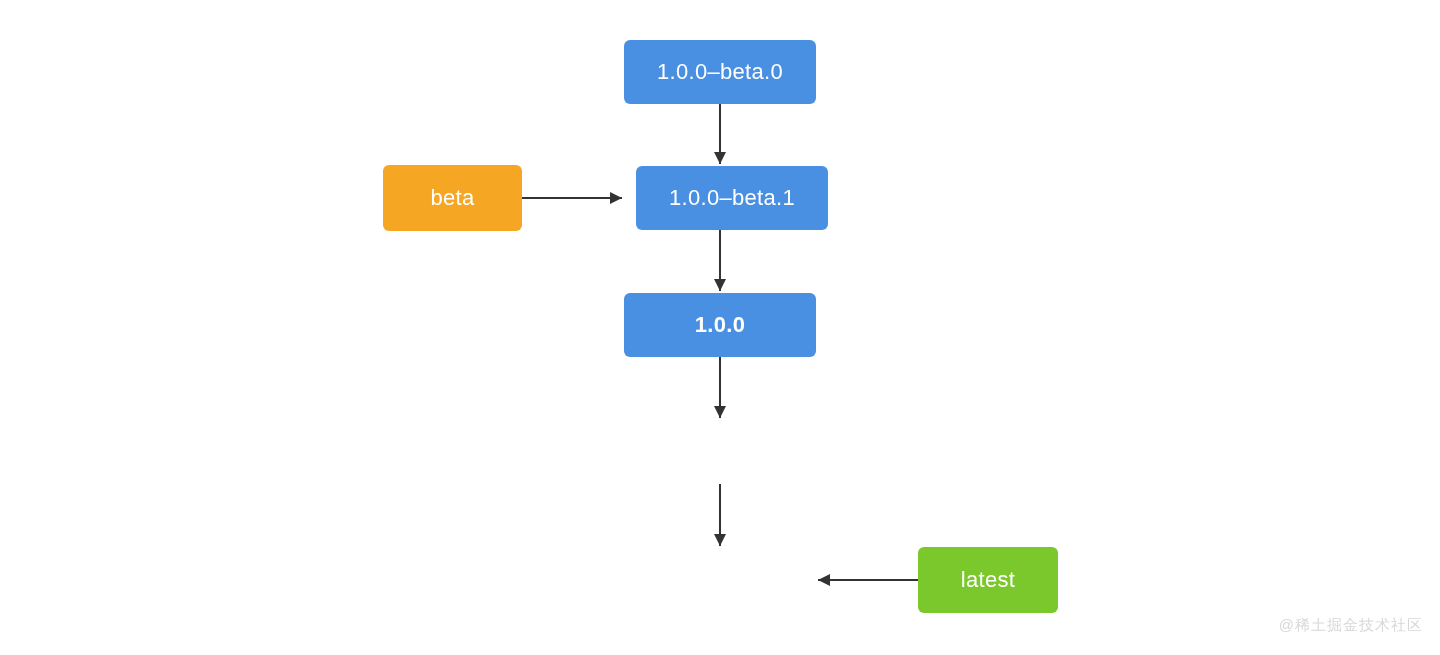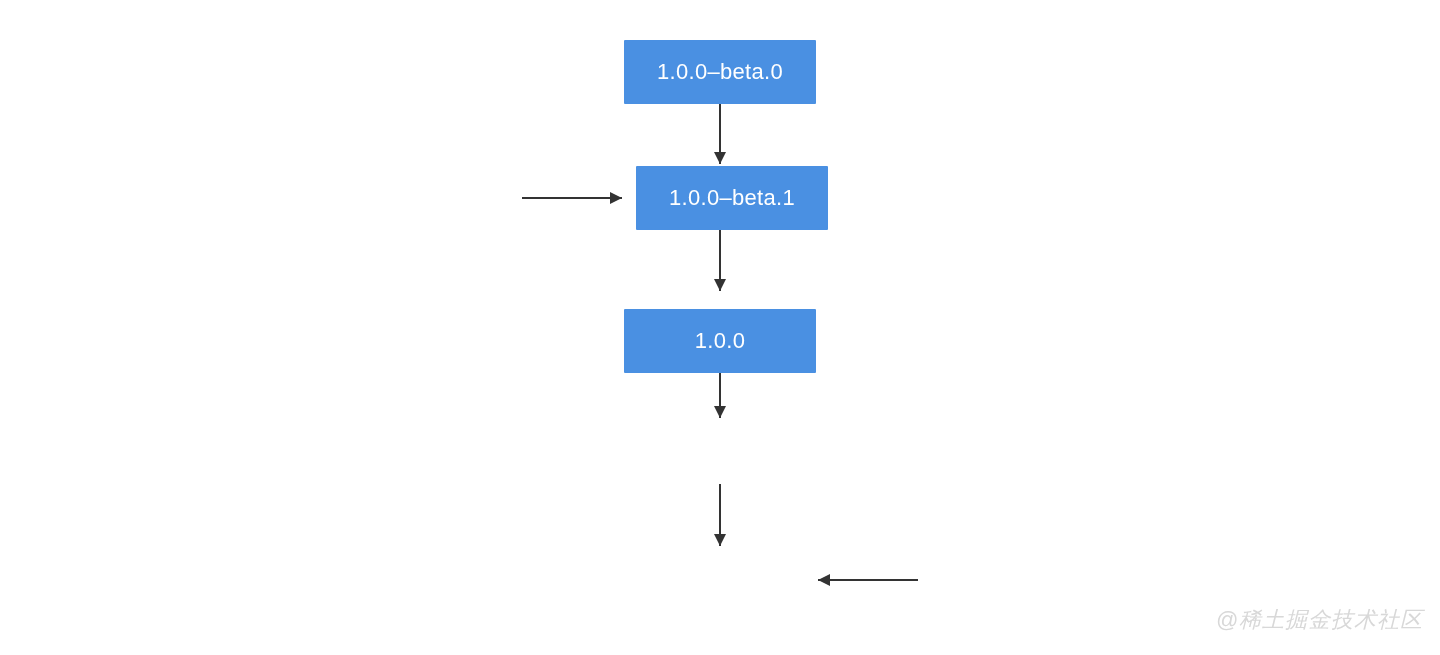--- a/index.html
+++ b/index.html
@@ -31,7 +31,7 @@
     color: #ffffff;
     font-size: 22px;
     letter-spacing: 0.3px;
-    border-radius: 1px;
+    border-radius: 6px;
     box-sizing: border-box;
   }
   .node--version {

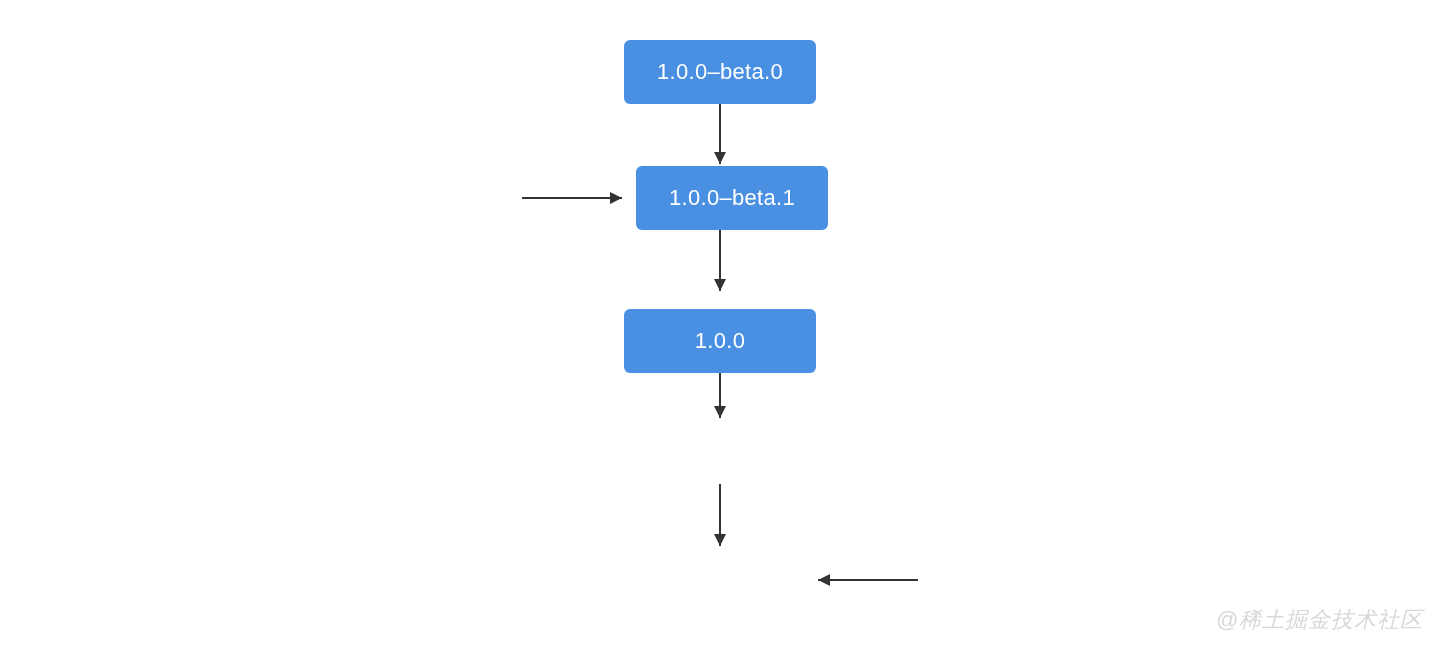--- a/index.html
+++ b/index.html
@@ -96,6 +96,7 @@
 
 
 
+  <div class="node node--tag-beta pos-tagbeta">beta</div>
 
 
   <div class="watermark">@稀土掘金技术社区</div>

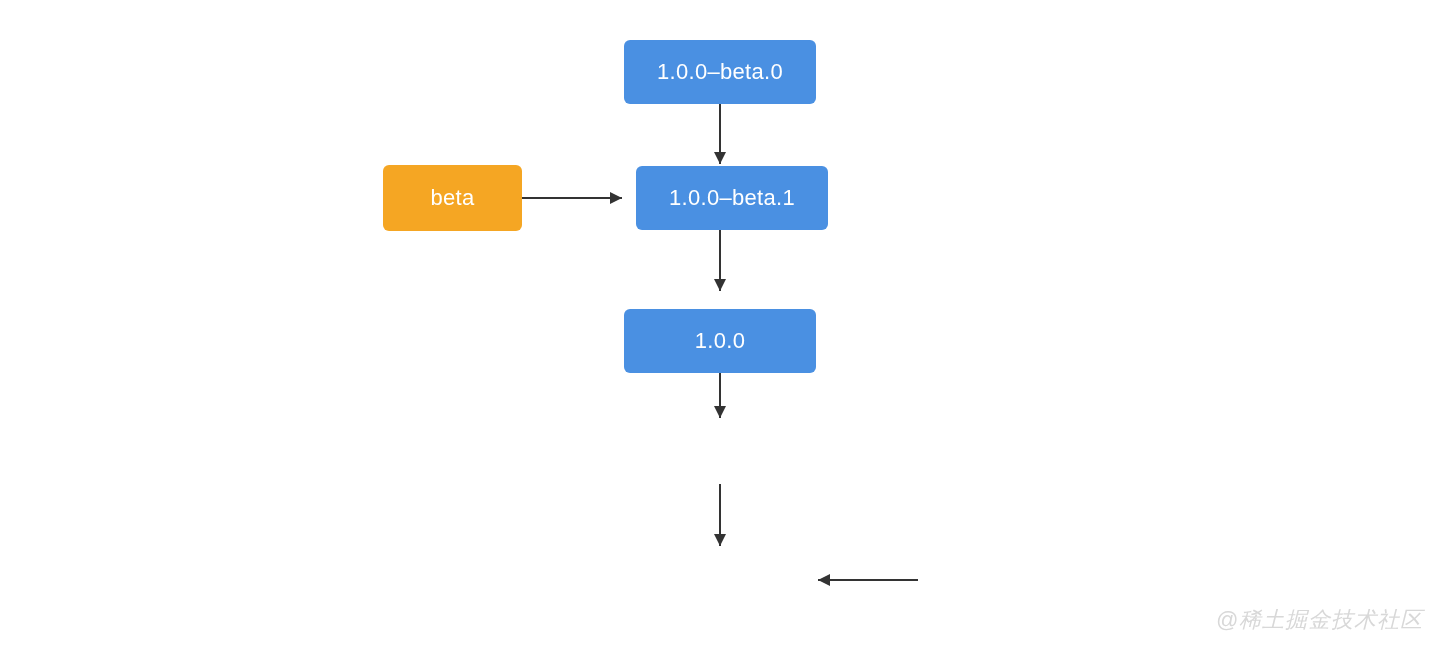--- a/index.html
+++ b/index.html
@@ -52,7 +52,7 @@
   
   .pos-beta0   { left: 624px; top: 40px;  }
   .pos-beta1   { left: 624px; top: 166px; margin-left: 12px; }
-  .pos-100     { left: 624px; top: 309px; }
+  .pos-100     { left: 624px; top: 293px; font-weight: bold; }
   .pos-101     { left: 624px; top: 420px; }
   .pos-110     { left: 624px; top: 548px; }
   .pos-tagbeta { left: 383px; top: 165px; }

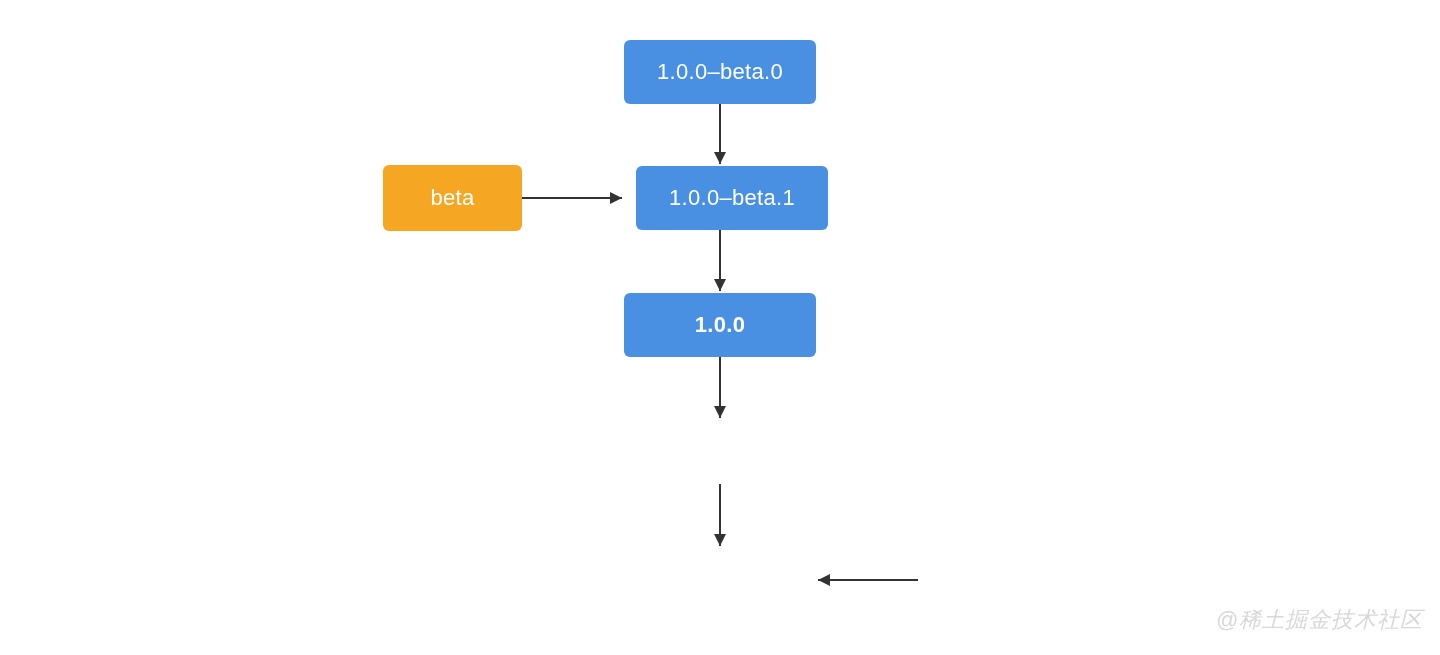--- a/index.html
+++ b/index.html
@@ -98,6 +98,7 @@
 
   <div class="node node--tag-beta pos-tagbeta">beta</div>
 
+  <div class="node node--tag-latest pos-taglatest">latest</div>
 
   <div class="watermark">@稀土掘金技术社区</div>
 

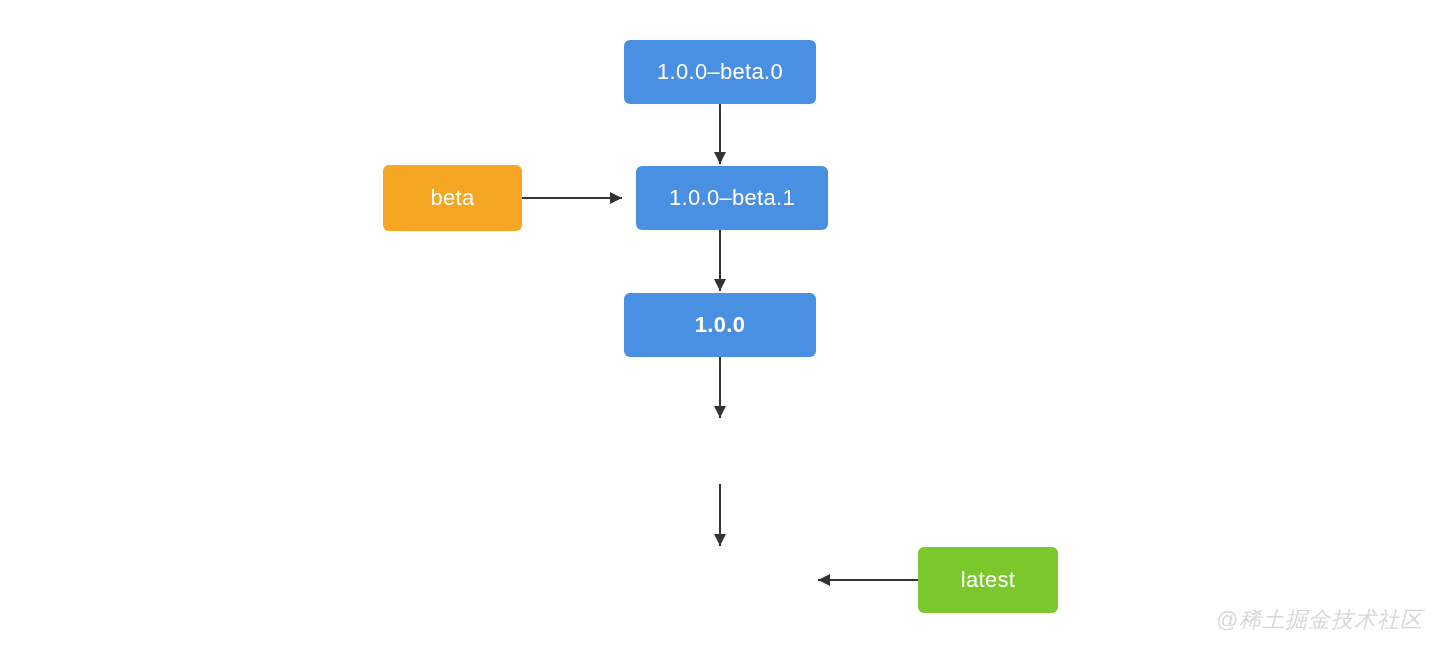--- a/index.html
+++ b/index.html
@@ -62,11 +62,10 @@
     position: absolute;
     right: 17px;
     bottom: 20px;
-    font-size: 22px;
+    font-size: 15px;
     color: #d8d8d8;
     letter-spacing: 1px;
     user-select: none;
-    font-style: italic;
   }
 </style>
 </head>

